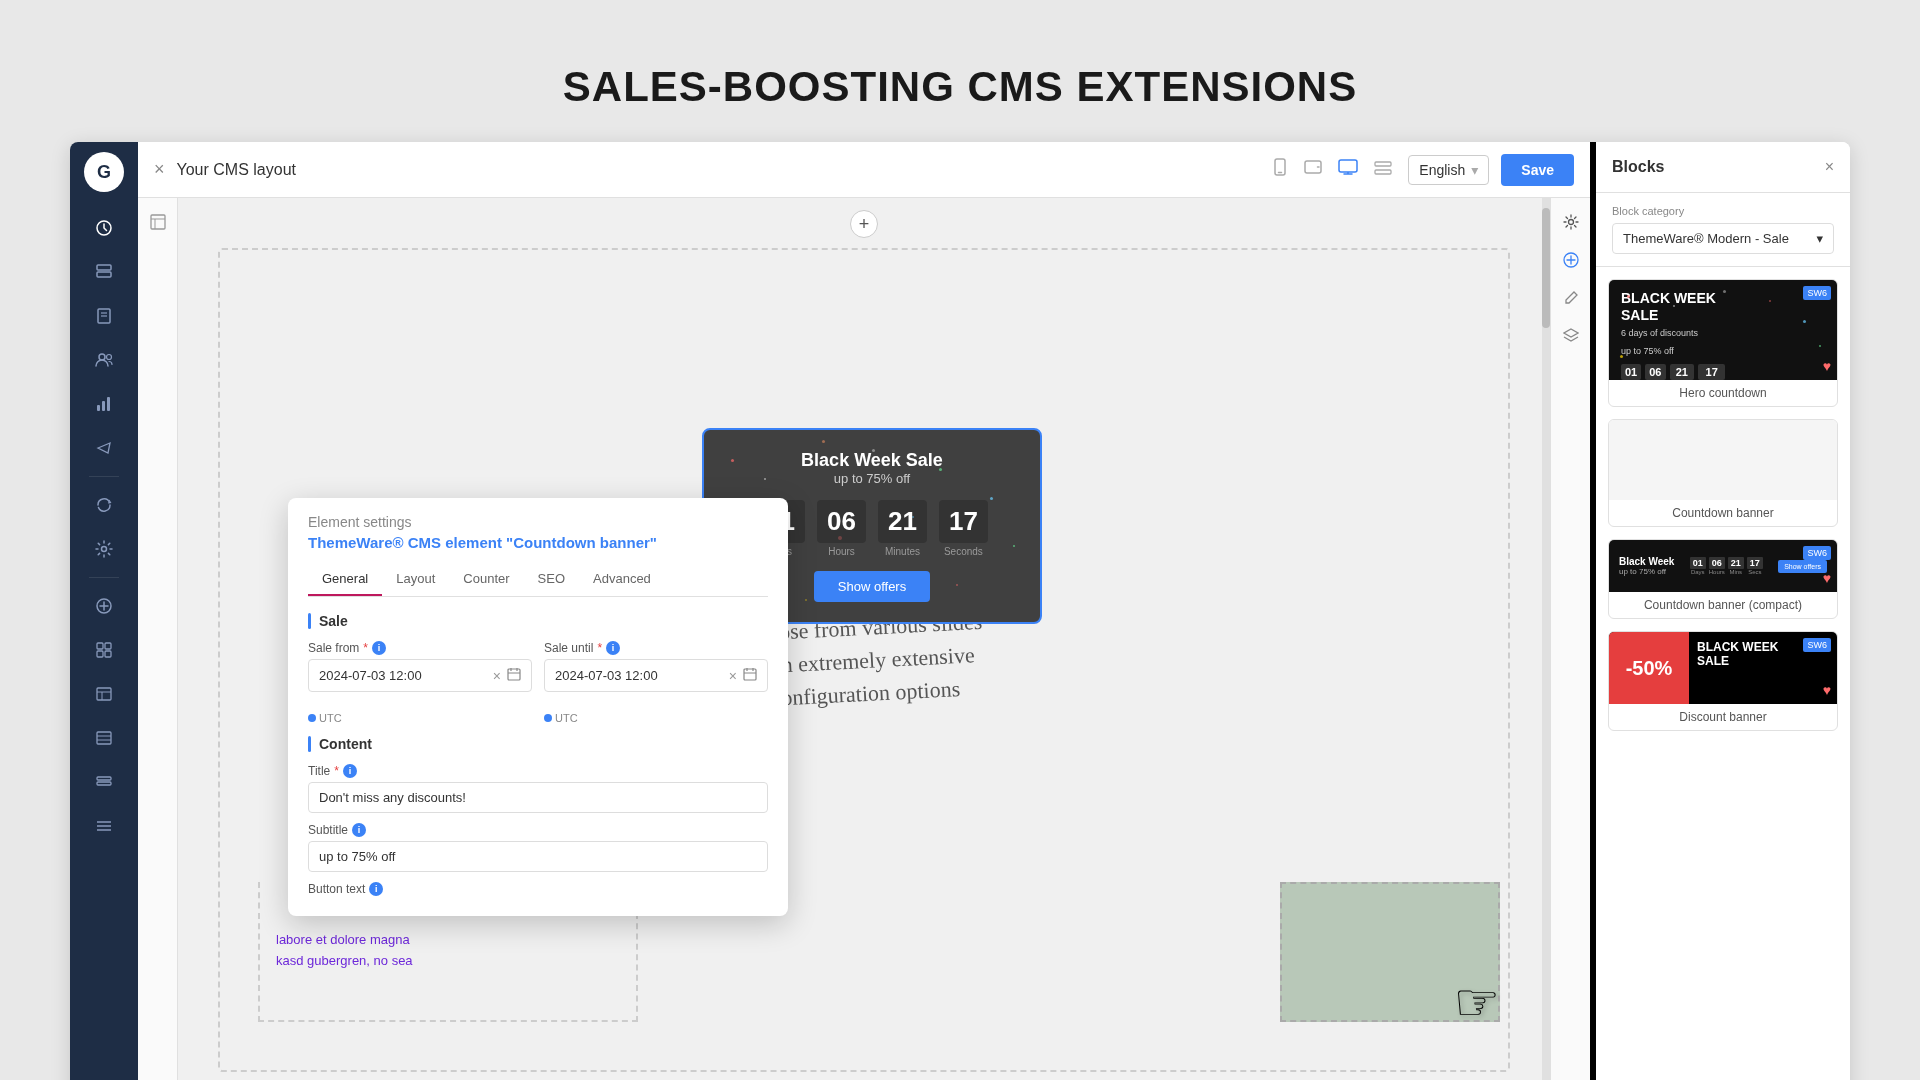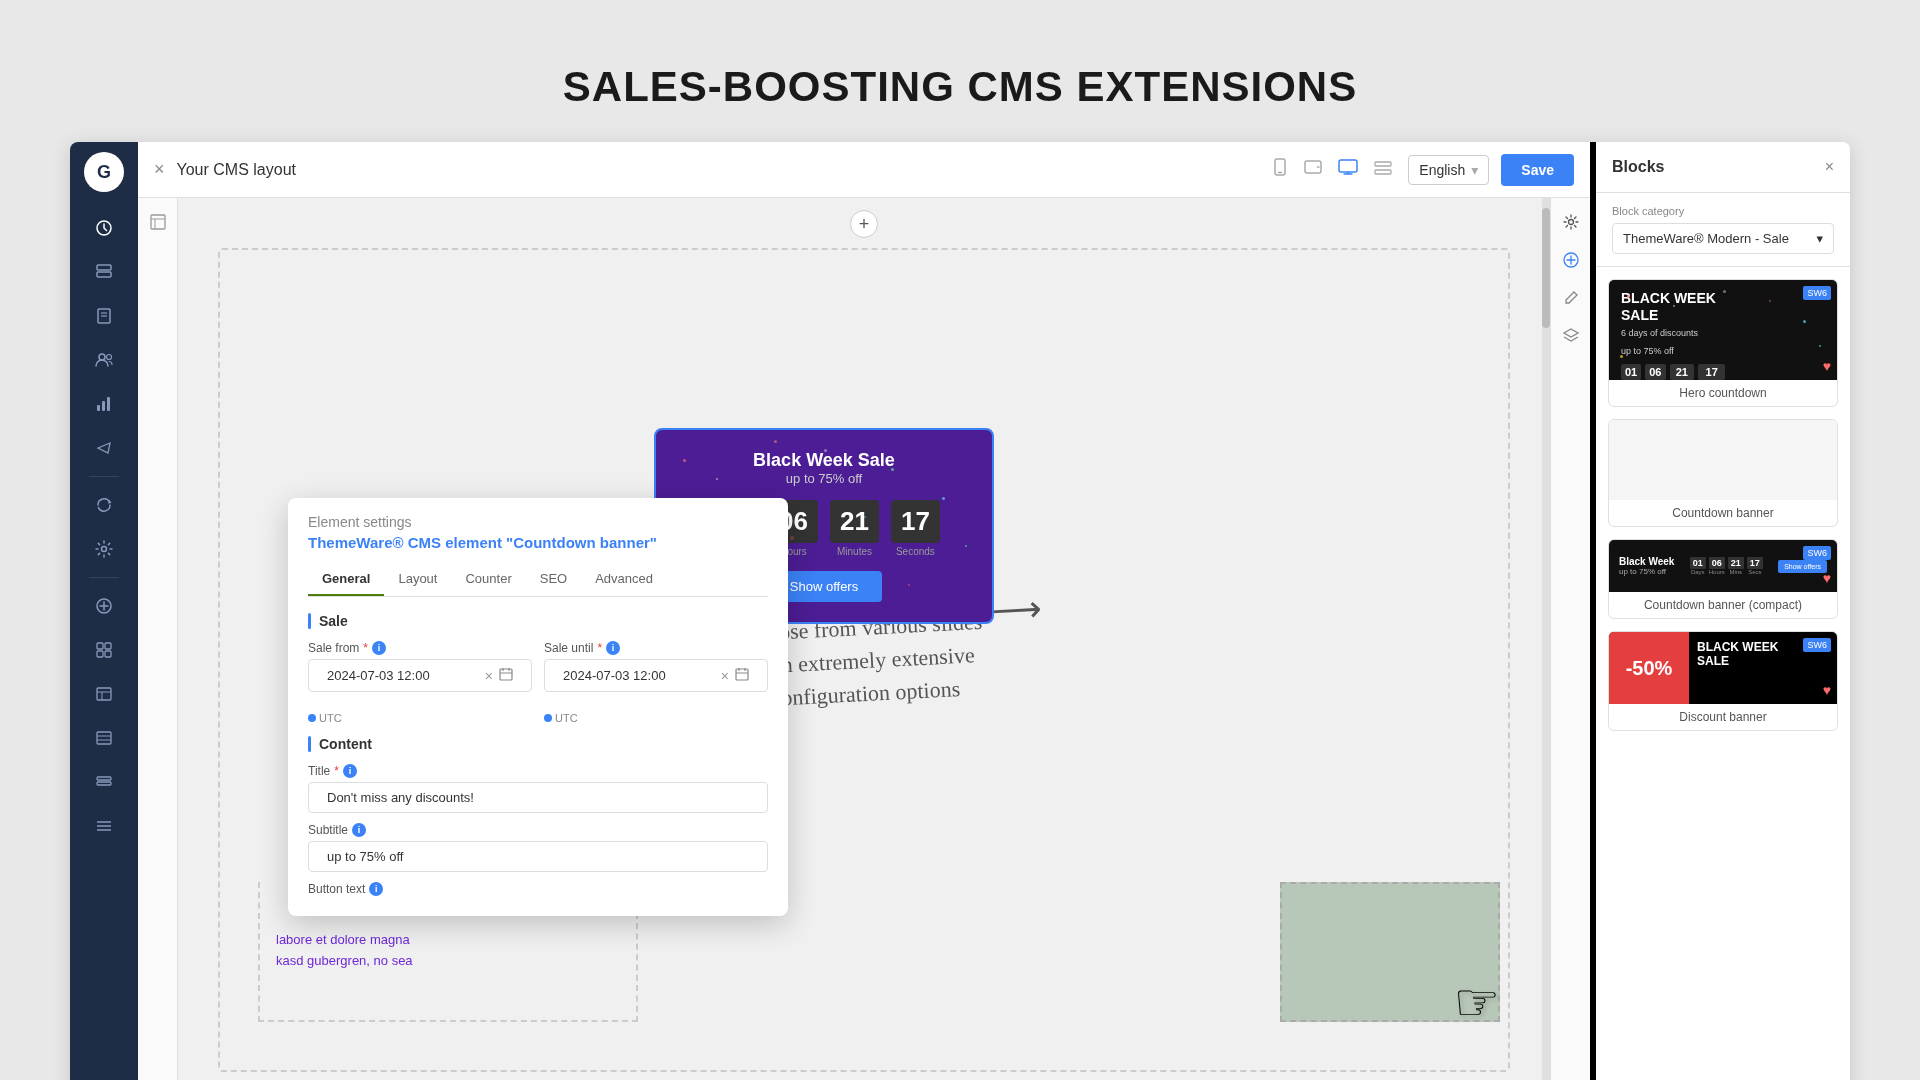--- a/index.html
+++ b/index.html
@@ -244,9 +244,9 @@
     .countdown-preview {
       position: absolute;
       top: 230px;
-      left: 476px;
+      left: 524px;
       width: 340px;
-      background: #4c1d95;
+      background: #404040;
       border-radius: 8px;
       padding: 20px;
       border: 2px solid #3b82f6;

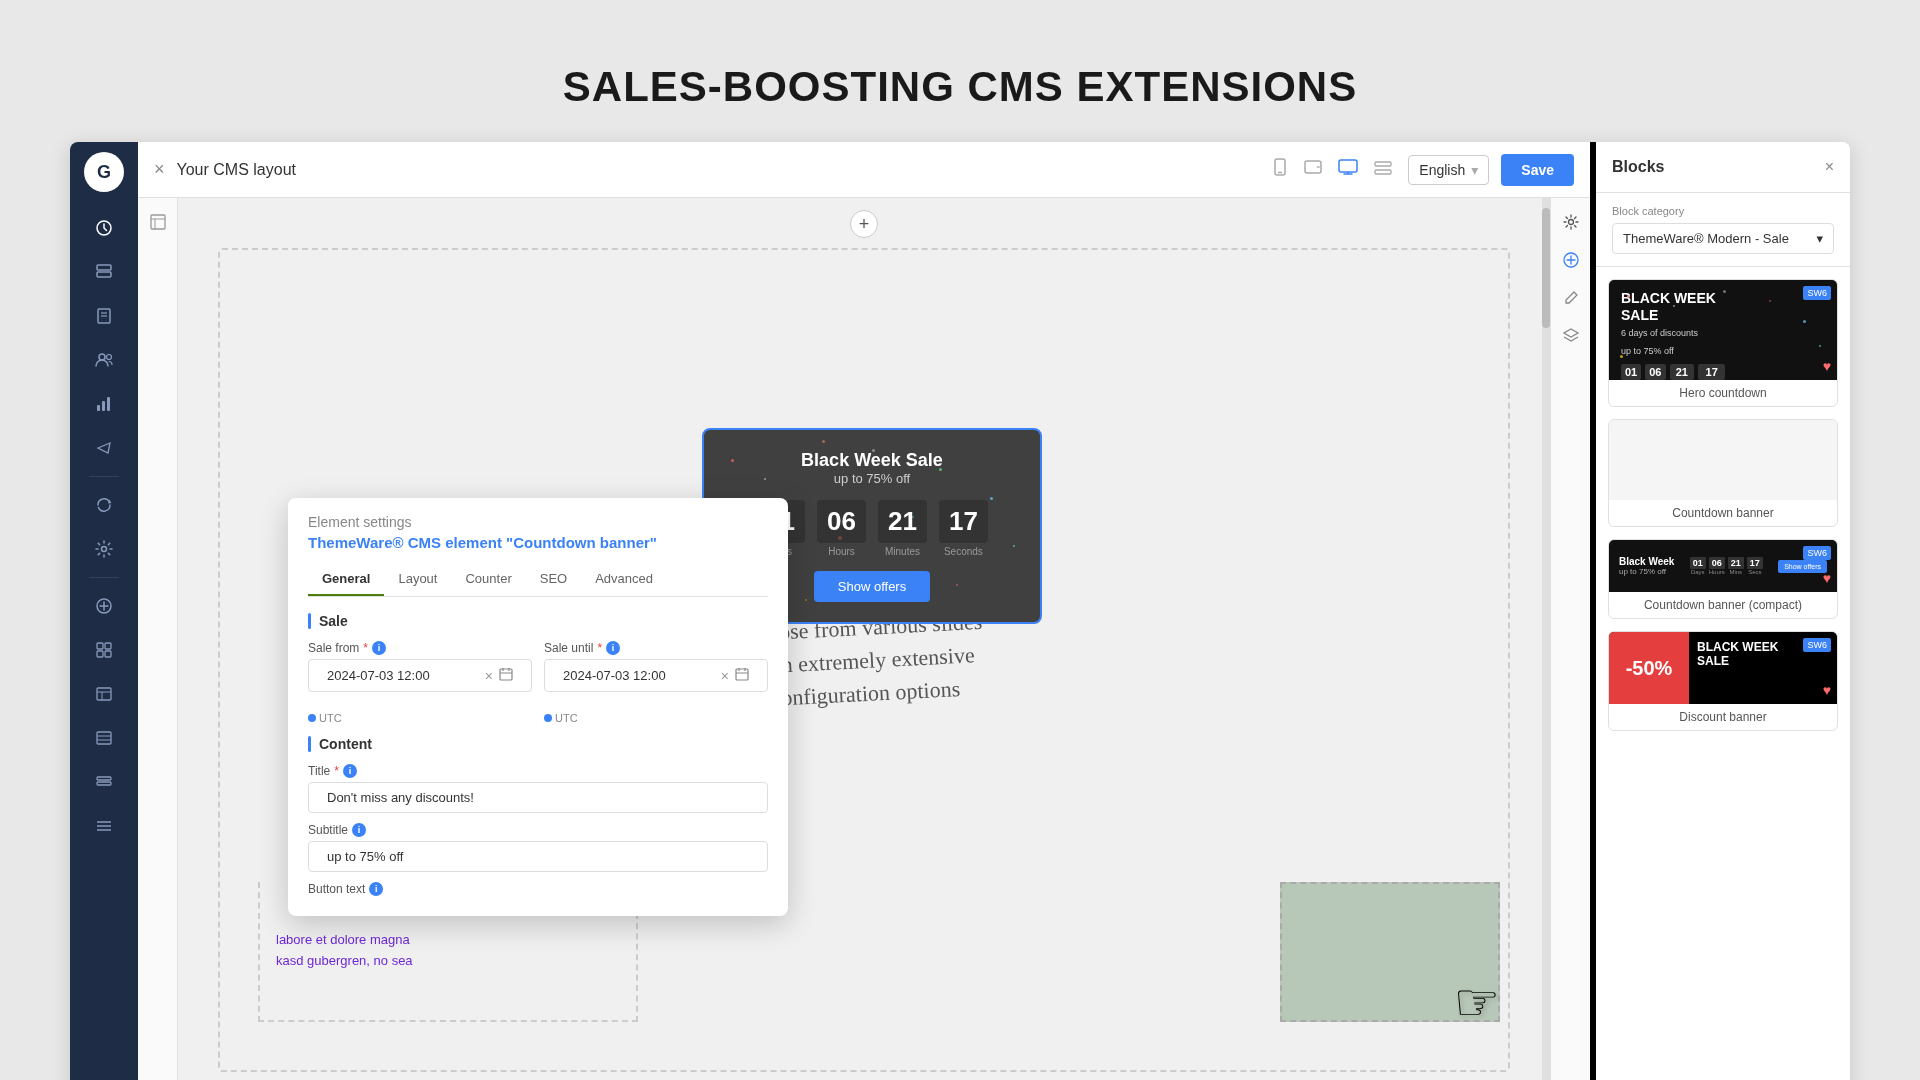--- a/index.html
+++ b/index.html
@@ -378,8 +378,8 @@
     }
     .element-tab.active {
       color: #333;
-      border-bottom: 2px solid #4d7c0f;
-      font-weight: 700;
+      border-bottom: 2px solid #be185d;
+      font-weight: 400;
     }
     .element-body {
       padding: 16px 20px;

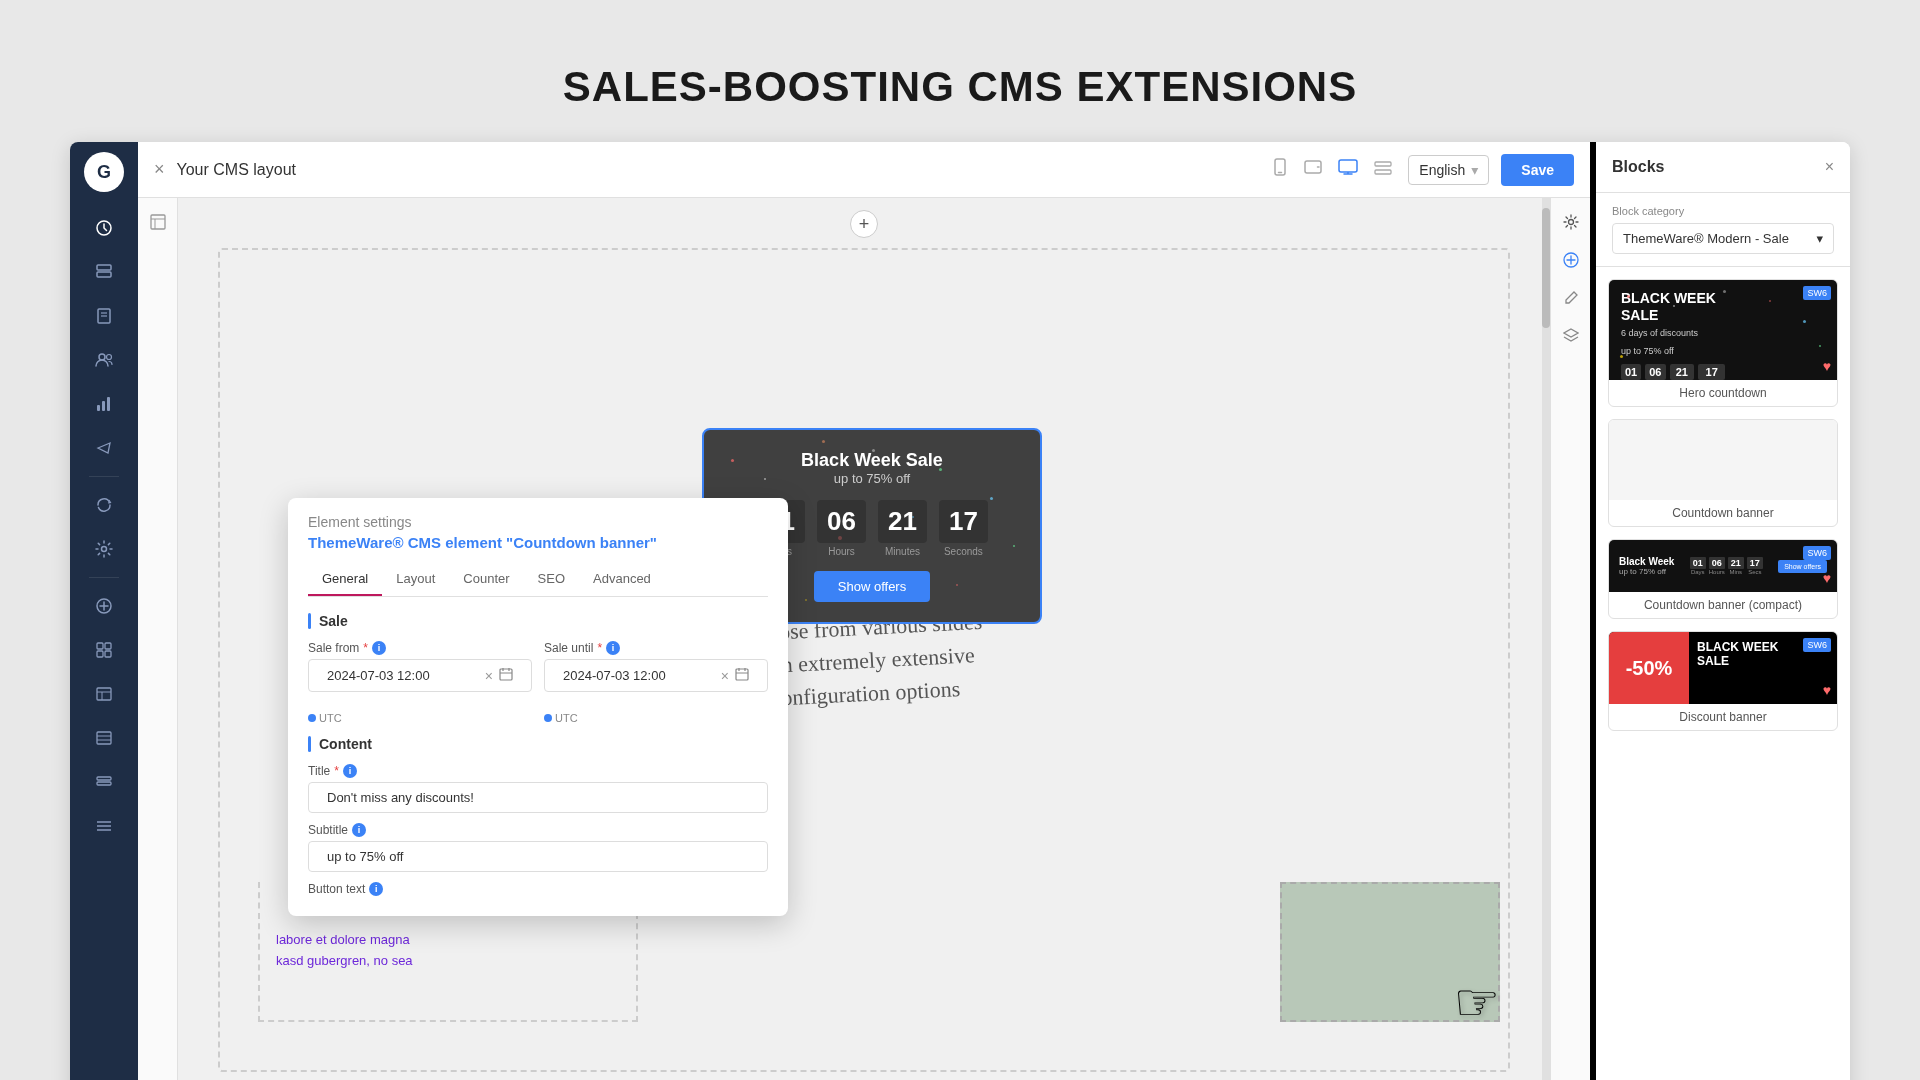--- a/index.html
+++ b/index.html
@@ -436,7 +436,7 @@
       width: 100%;
       border: 1px solid #ddd;
       border-radius: 4px;
-      padding: 7px 18px;
+      padding: 7px 10px;
       font-size: 13px;
       color: #333;
       background: #fff;

